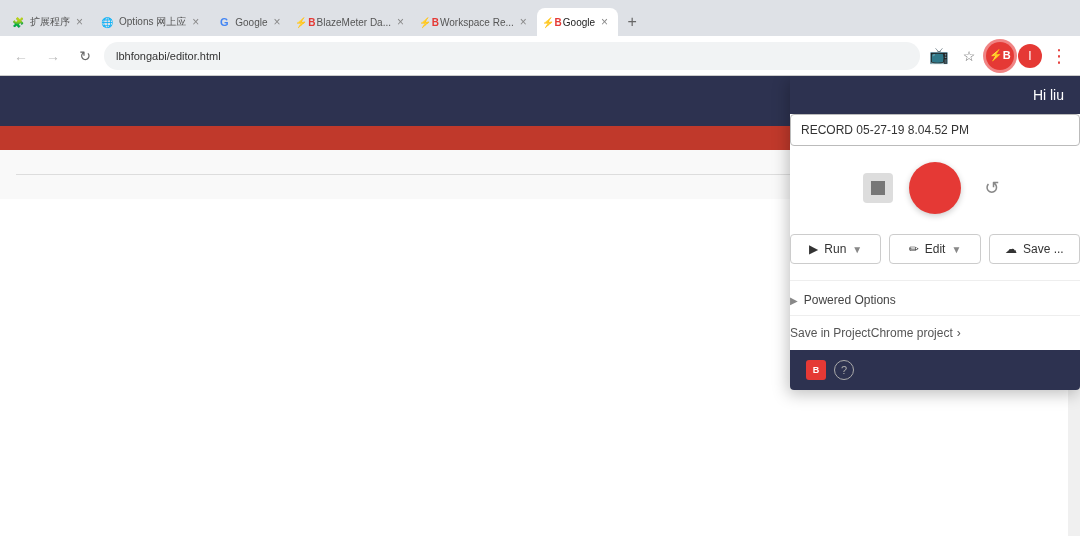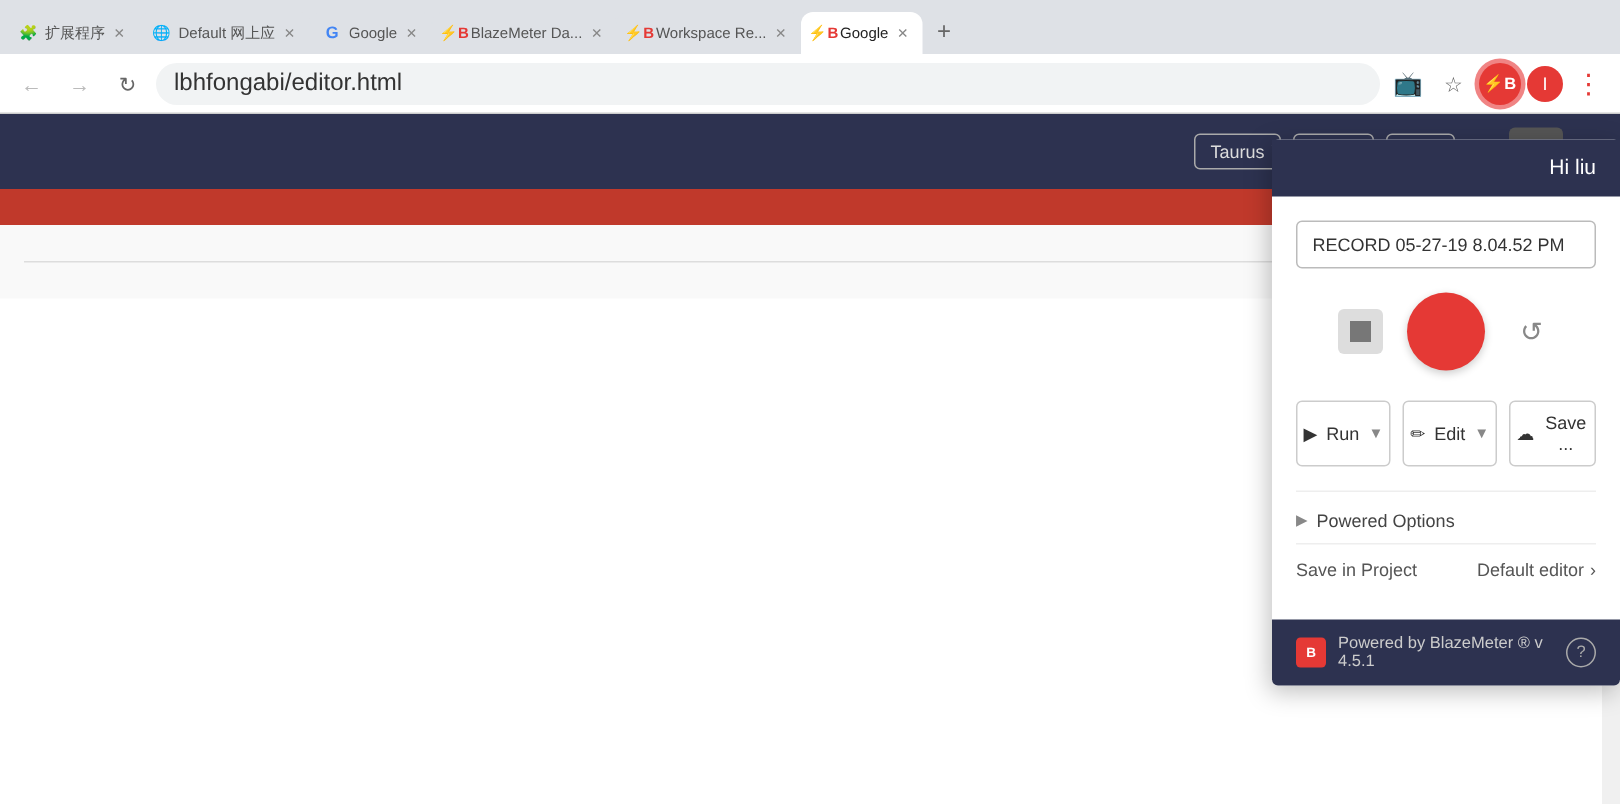--- a/index.html
+++ b/index.html
@@ -89,7 +89,7 @@
     </div>
     <div class="tab">
       <span class="tab-favicon">🌐</span>
-      <span class="tab-label">Default 网上应</span>
+      <span class="tab-label">Options 网上应</span>
       <span class="tab-close">×</span>
     </div>
     <div class="tab">

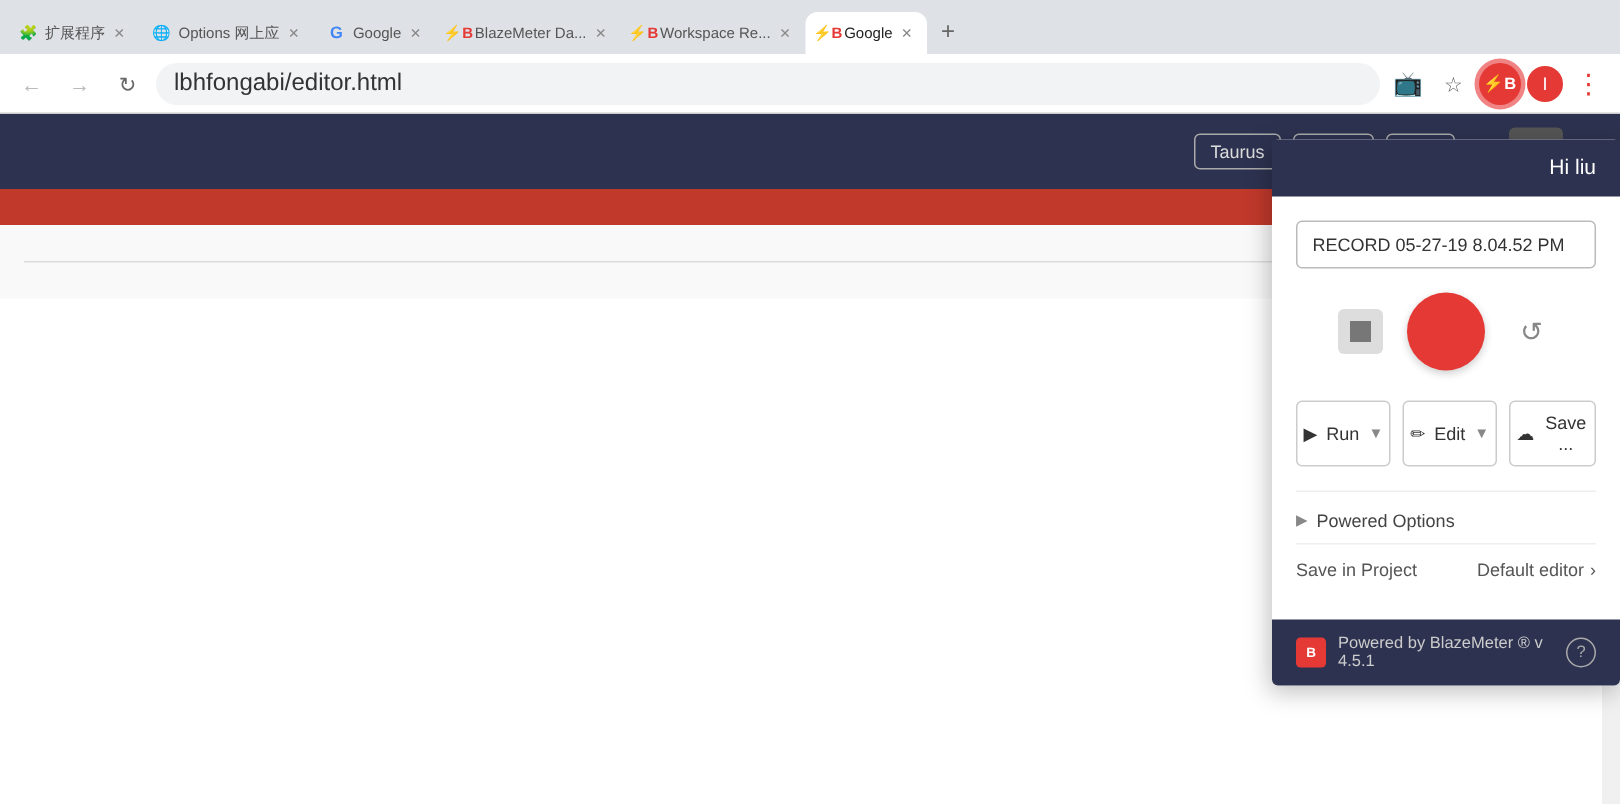--- a/index.html
+++ b/index.html
@@ -21,7 +21,7 @@
     .address-bar { background: #fff; height: 40px; display: flex; align-items: center; padding: 0 8px; gap: 6px; border-bottom: 1px solid #ccc; }
     .nav-btn { width: 26px; height: 26px; display: flex; align-items: center; justify-content: center; color: #666; cursor: pointer; font-size: 14px; }
     .nav-btn.disabled { color: #bbb; cursor: default; }
-    .address-input { flex: 1; background: #f1f3f4; border: none; border-radius: 20px; height: 28px; padding: 0 12px; font-size: 16px; color: #333; outline: none; }
+    .address-input { flex: 1; background: #f1f3f4; border: none; border-radius: 20px; height: 28px; padding: 0 12px; font-size: 11px; color: #333; outline: none; }
     .toolbar-icons { display: flex; align-items: center; gap: 4px; }
     .toolbar-icon { width: 26px; height: 26px; display: flex; align-items: center; justify-content: center; color: #666; cursor: pointer; font-size: 14px; border-radius: 50%; }
     .toolbar-icon.red-circle { background: #e53935; color: white; border-radius: 50%; width: 28px; height: 28px; box-shadow: 0 0 0 3px rgba(220,50,50,0.5); }

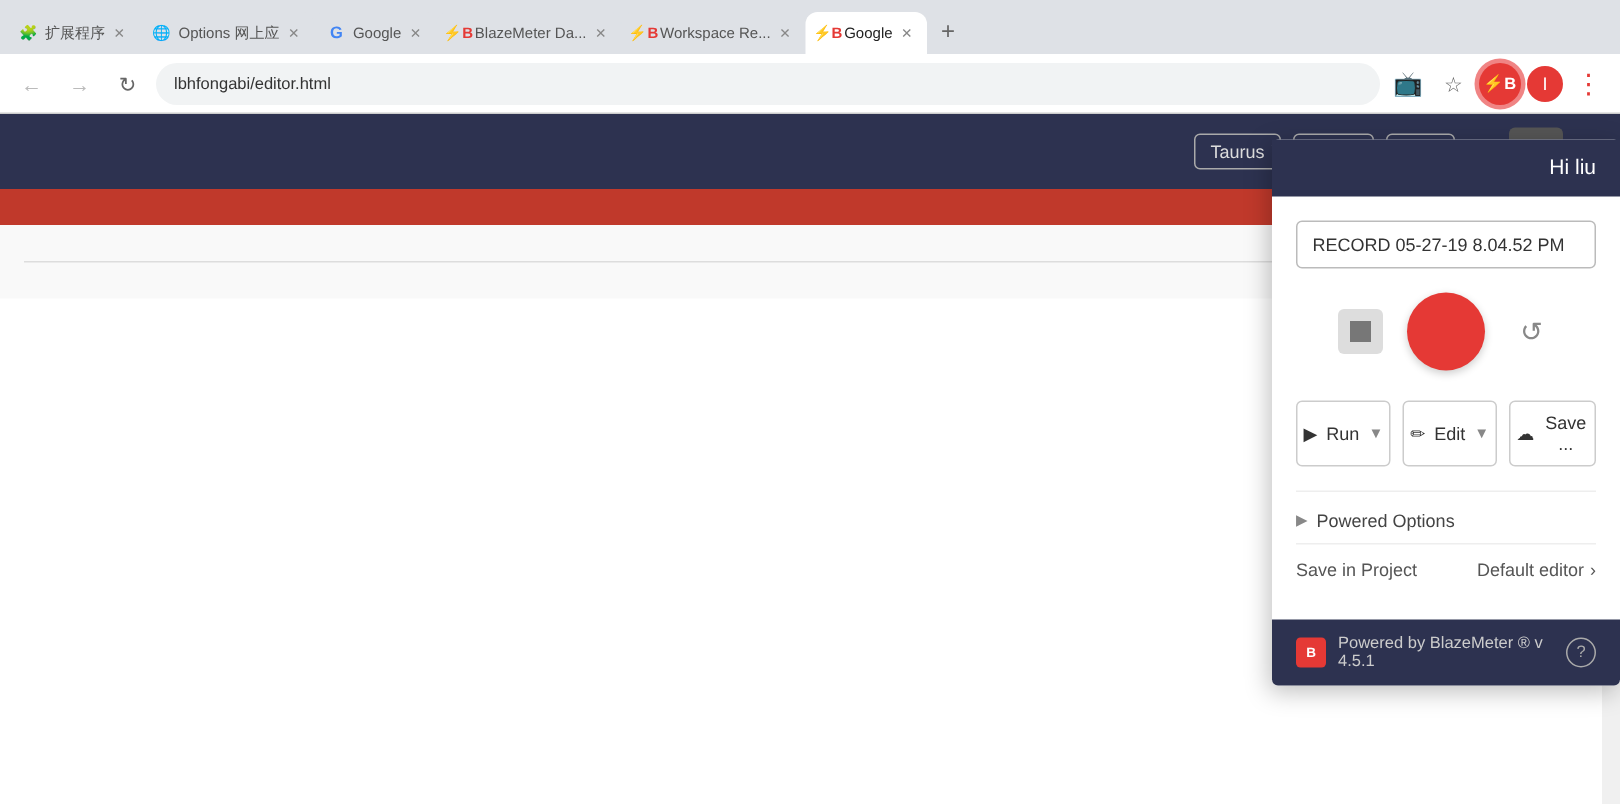--- a/index.html
+++ b/index.html
@@ -43,7 +43,7 @@
     .thin-divider { width: 100%; height: 1px; background: #ddd; margin: 12px 0; }
 
     
-    .popup-overlay { position: absolute; top: 17px; right: 0; width: 232px; background: #fff; box-shadow: -2px 4px 16px rgba(0,0,0,0.25); border-radius: 4px; z-index: 100; }
+    .popup-overlay { position: absolute; top: 0; right: 0; width: 290px; background: #fff; box-shadow: -2px 4px 16px rgba(0,0,0,0.25); border-radius: 4px; z-index: 100; }
 
     .popup-header { background: #2d3250; padding: 10px 16px; text-align: right; }
     .popup-header-text { color: #fff; font-size: 14px; }

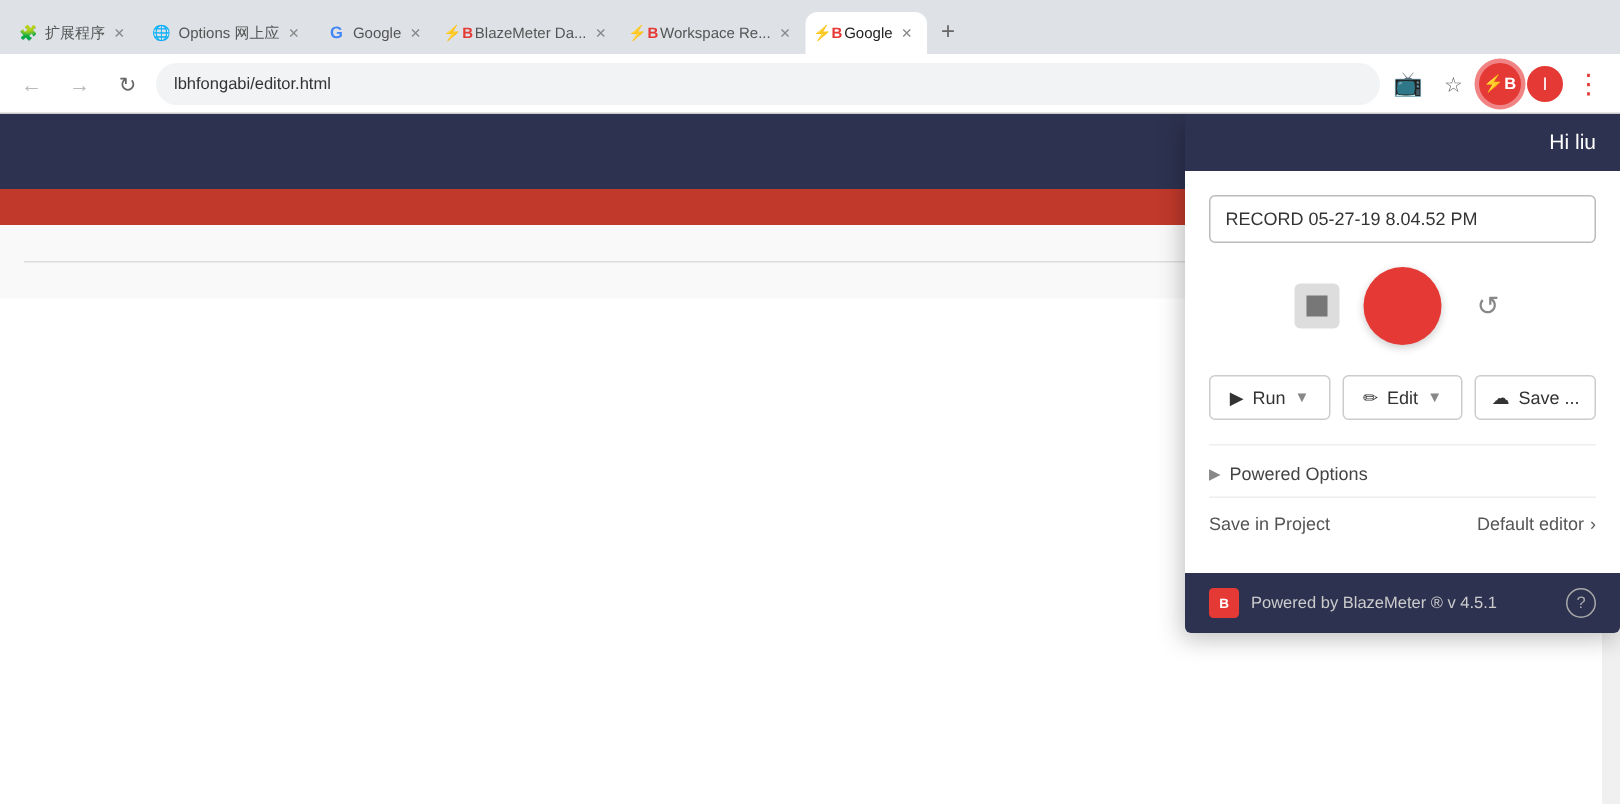--- a/index.html
+++ b/index.html
@@ -48,7 +48,7 @@
     .popup-header { background: #2d3250; padding: 10px 16px; text-align: right; }
     .popup-header-text { color: #fff; font-size: 14px; }
 
-    .popup-body { padding: 16px; }
+    .popup-body { }
 
     .record-title-input { width: 100%; border: 1.5px solid #bbb; border-radius: 4px; padding: 8px 10px; font-size: 12px; color: #333; margin-bottom: 16px; outline: none; }
 

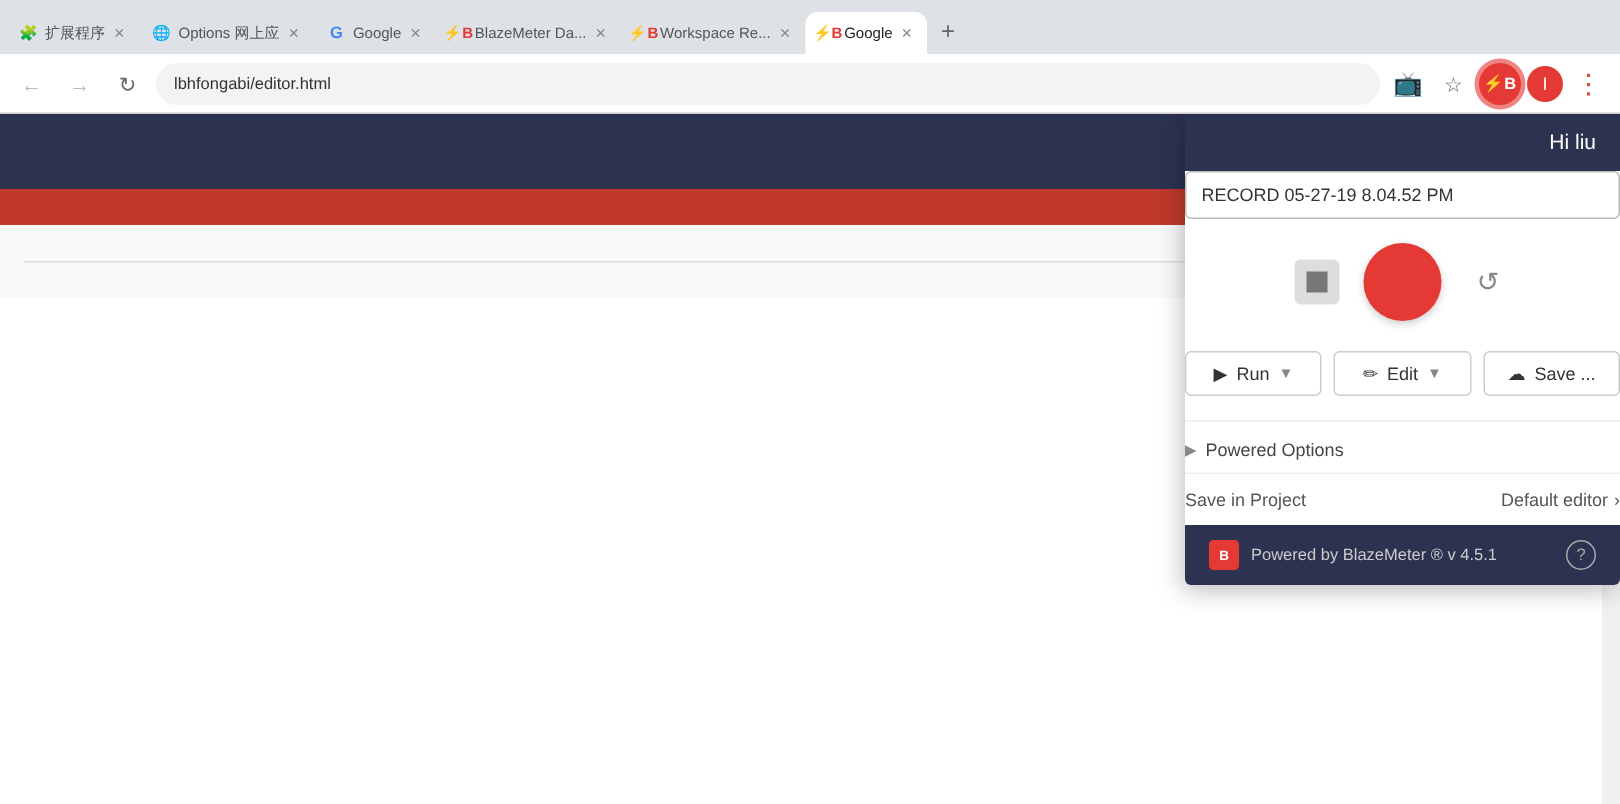--- a/index.html
+++ b/index.html
@@ -66,7 +66,7 @@
     .advanced-toggle { display: flex; align-items: center; gap: 6px; font-size: 12px; color: #444; cursor: pointer; }
     .advanced-arrow { font-size: 10px; color: #888; }
 
-    .save-project-row { display: flex; justify-content: space-between; align-items: center; padding: 10px 0; border-top: 1px solid #eee; }
+    .save-project-row { display: flex; justify-content: flex-start; align-items: center; padding: 10px 0; border-top: 1px solid #eee; }
     .save-project-label { font-size: 12px; color: #555; }
     .save-project-value { font-size: 12px; color: #555; display: flex; align-items: center; gap: 4px; cursor: pointer; }
 

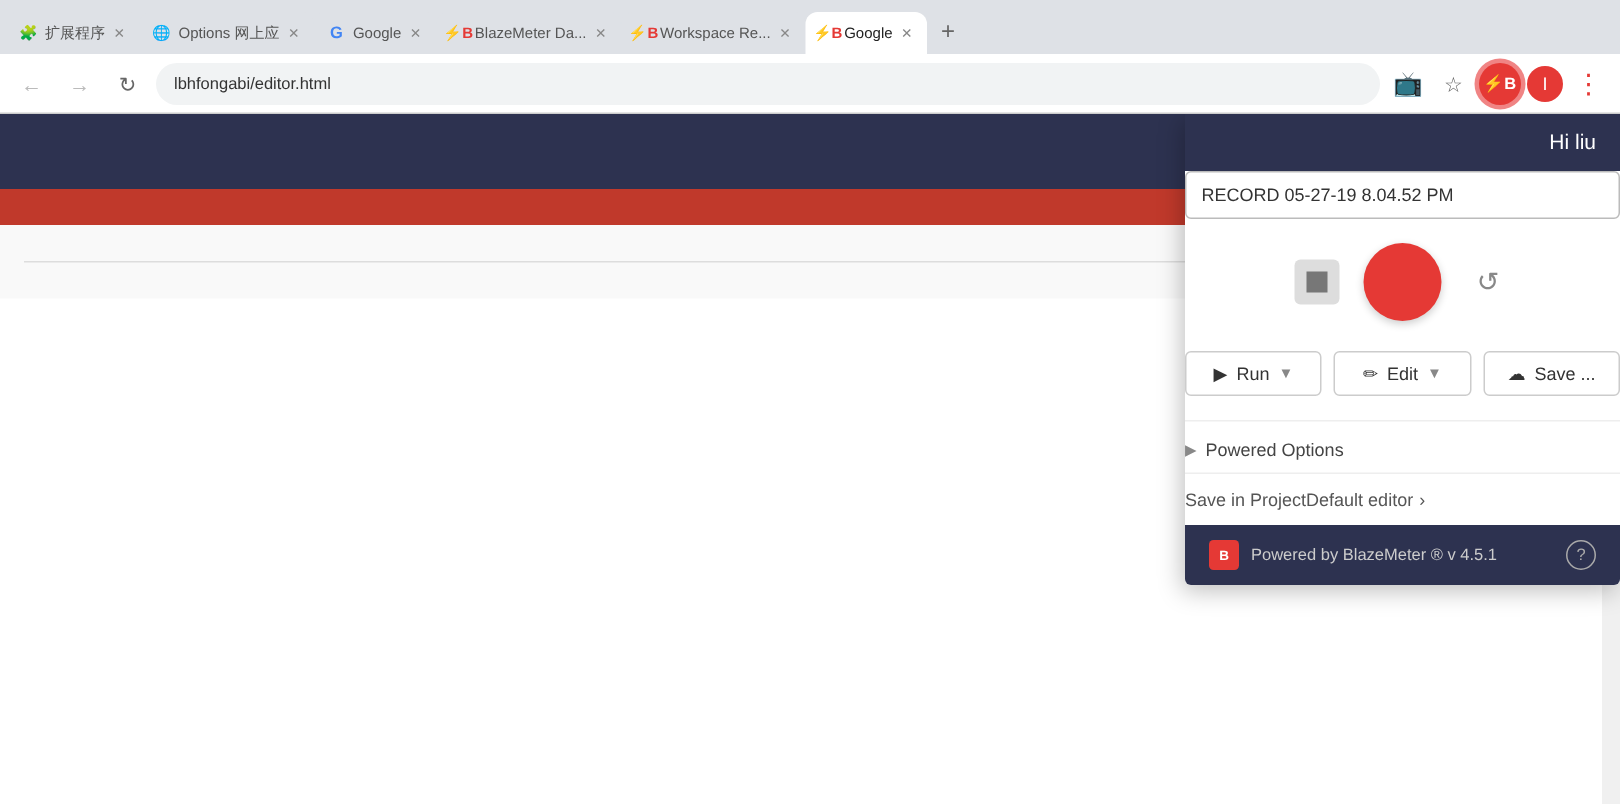--- a/index.html
+++ b/index.html
@@ -199,7 +199,7 @@
         <div class="save-project-row">
           <span class="save-project-label">Save in Project</span>
           <span class="save-project-value">
-            <span>Default editor</span>
+            <span>Chrome project</span>
             <span>›</span>
           </span>
         </div>

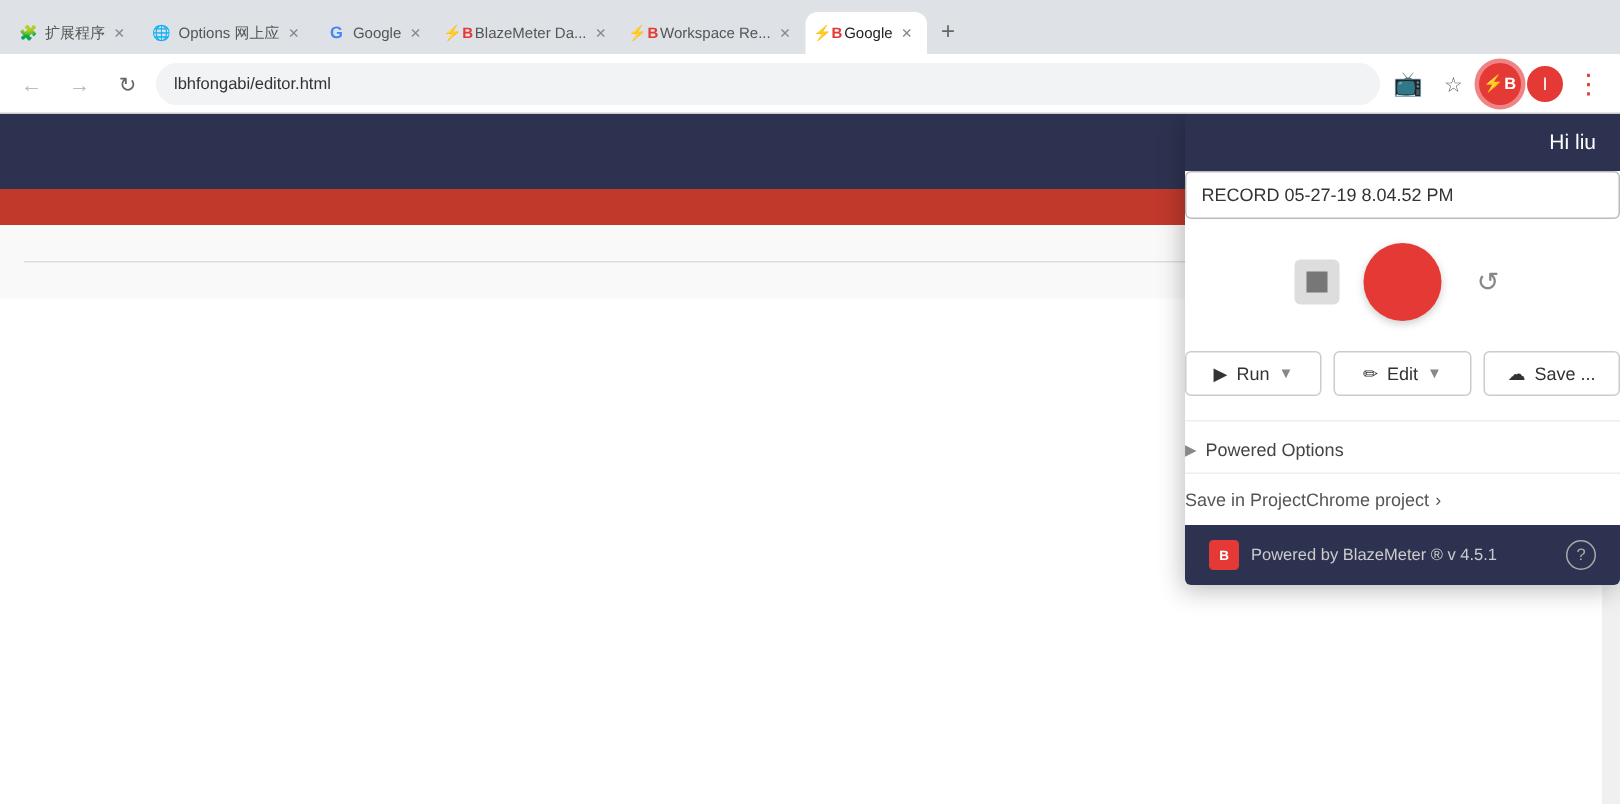--- a/index.html
+++ b/index.html
@@ -209,7 +209,6 @@
         <div class="footer-icon">
           <span>B</span>
         </div>
-        <span class="footer-text">Powered by BlazeMeter ® v 4.5.1</span>
         <div class="footer-help">?</div>
       </div>
     </div>

